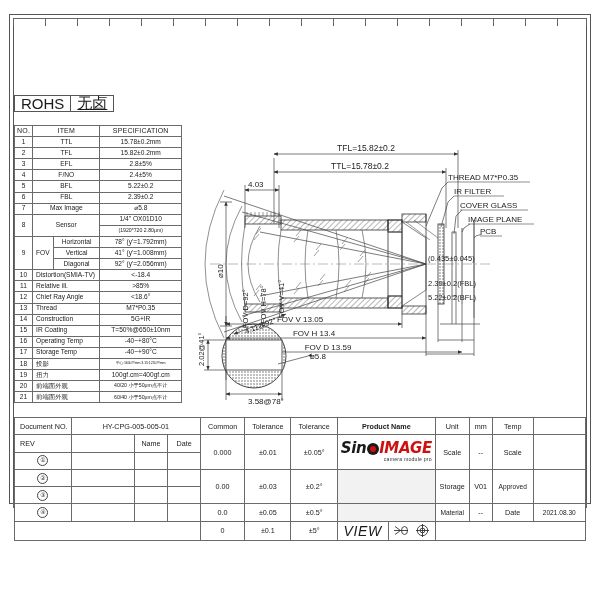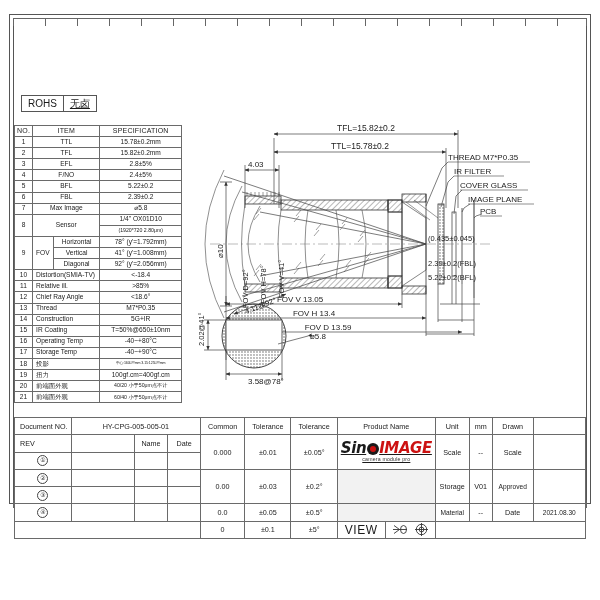--- a/index.html
+++ b/index.html
@@ -16,8 +16,8 @@
   .tick{position:absolute;width:0;height:7px;border-left:1px solid #666;}
 
   
-  .rohs{position:absolute;left:21px;top:95px;display:flex;height:17px;
-        font-size:10px;align-items:stretch;}
+  .rohs{position:absolute;left:14px;top:95px;display:flex;height:17px;
+        font-size:15px;align-items:stretch;}
   .rohs div{border:1px solid #555;border-left:none;display:flex;align-items:center;
             justify-content:center;padding:0 6px;background:#fff;box-sizing:border-box;}
   .rohs div:first-child{border-left:1px solid #555;}

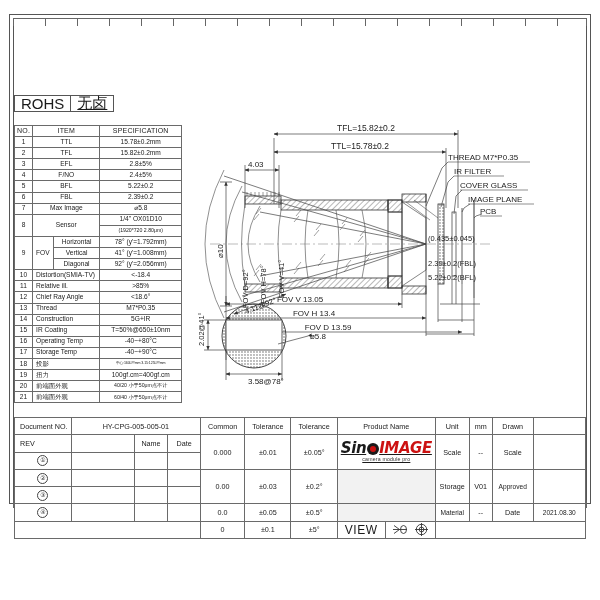--- a/index.html
+++ b/index.html
@@ -37,7 +37,7 @@
   .spec td.cjk{font-family:"DejaVu Sans",sans-serif;font-size:6.4px;text-align:left;padding-left:3px;}
 
   
-  .canvas{position:absolute;left:190px;top:108px;width:396px;height:295px;}
+  .canvas{position:absolute;left:190px;top:128px;width:396px;height:295px;}
   .canvas svg{display:block;}
 
   

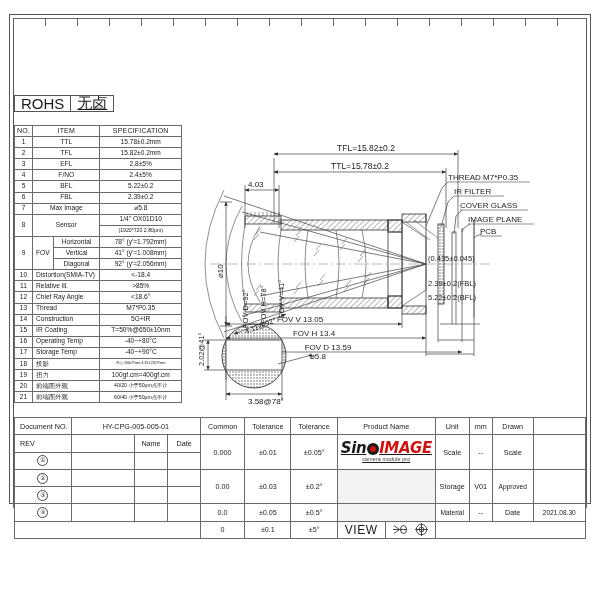--- a/index.html
+++ b/index.html
@@ -443,7 +443,7 @@
       <td style="width:46px;">Common</td>
       <td style="width:48px;">Tolerance</td>
       <td style="width:48px;">Tolerance</td>
-      <td colspan="2" style="width:108px;">Product  Name</td>
+      <td colspan="2" style="width:108px;font-weight:bold;">Product  Name</td>
       <td style="width:34px;">Unit</td>
       <td style="width:24px;">mm</td>
       <td style="width:42px;">Drawn</td>

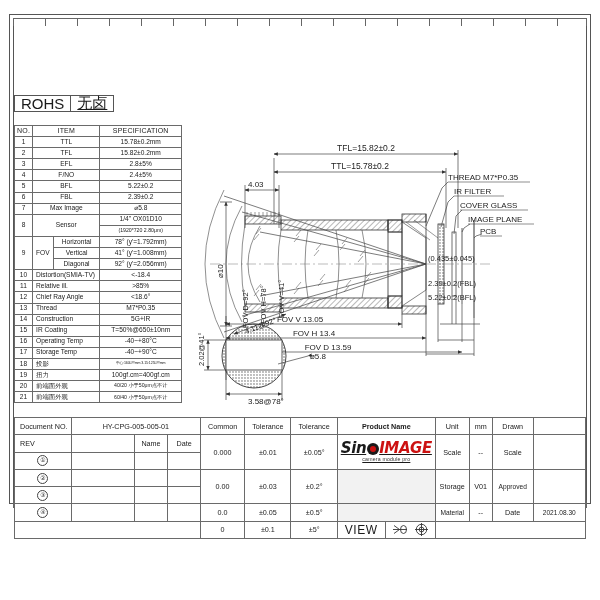--- a/index.html
+++ b/index.html
@@ -446,7 +446,7 @@
       <td colspan="2" style="width:108px;font-weight:bold;">Product  Name</td>
       <td style="width:34px;">Unit</td>
       <td style="width:24px;">mm</td>
-      <td style="width:42px;">Drawn</td>
+      <td style="width:42px;">Temp</td>
       <td style="width:55px;"></td>
     </tr>
 

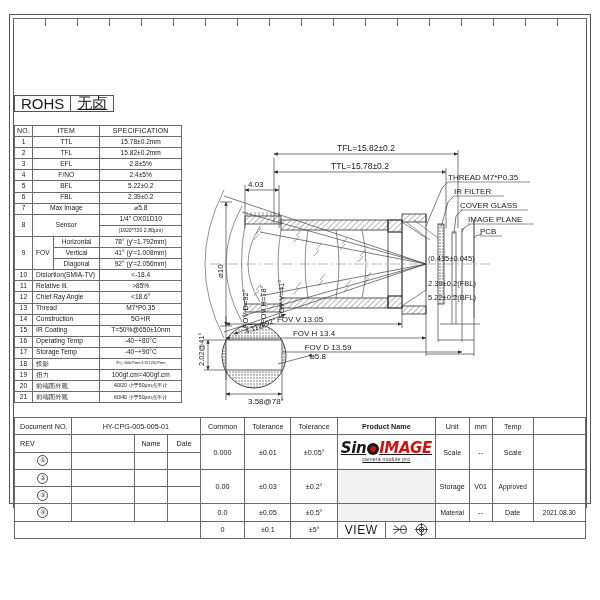--- a/index.html
+++ b/index.html
@@ -51,8 +51,8 @@
   .view-txt{font-size:12px;letter-spacing:.6px;}
 
   
-  .logo{display:flex;flex-direction:column;align-items:center;justify-content:center;
-        line-height:1;text-decoration:underline;}
+  .logo{display:flex;flex-direction:column;align-items:flex-end;justify-content:center;
+        line-height:1;}
   .logo-main{font-family:"DejaVu Sans",sans-serif;font-weight:bold;font-size:15px;
              letter-spacing:-.4px;font-style:italic;display:flex;align-items:center;}
   .logo-sin{color:#1a1a1a;}

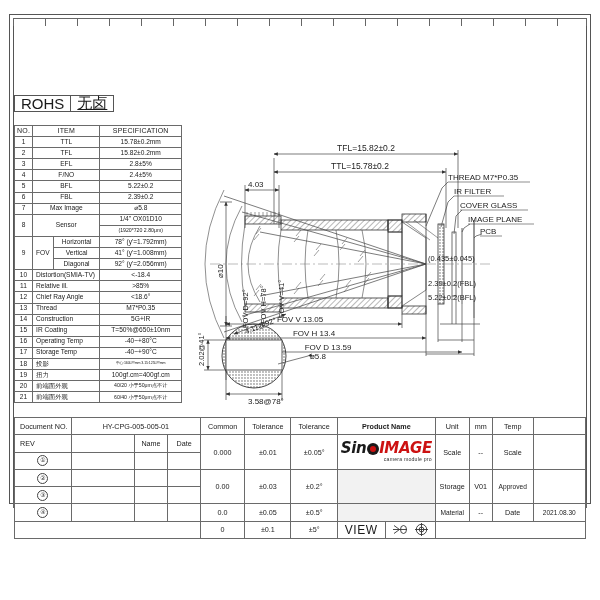--- a/index.html
+++ b/index.html
@@ -48,7 +48,7 @@
   .tb-l{text-align:left !important;padding-left:5px !important;}
   .rev-circle{display:inline-block;width:9px;height:9px;line-height:9px;
               border:1px solid #444;border-radius:50%;font-size:6px;text-align:center;}
-  .view-txt{font-size:12px;letter-spacing:.6px;}
+  .view-txt{font-size:14px;letter-spacing:.6px;font-style:italic;}
 
   
   .logo{display:flex;flex-direction:column;align-items:flex-end;justify-content:center;

